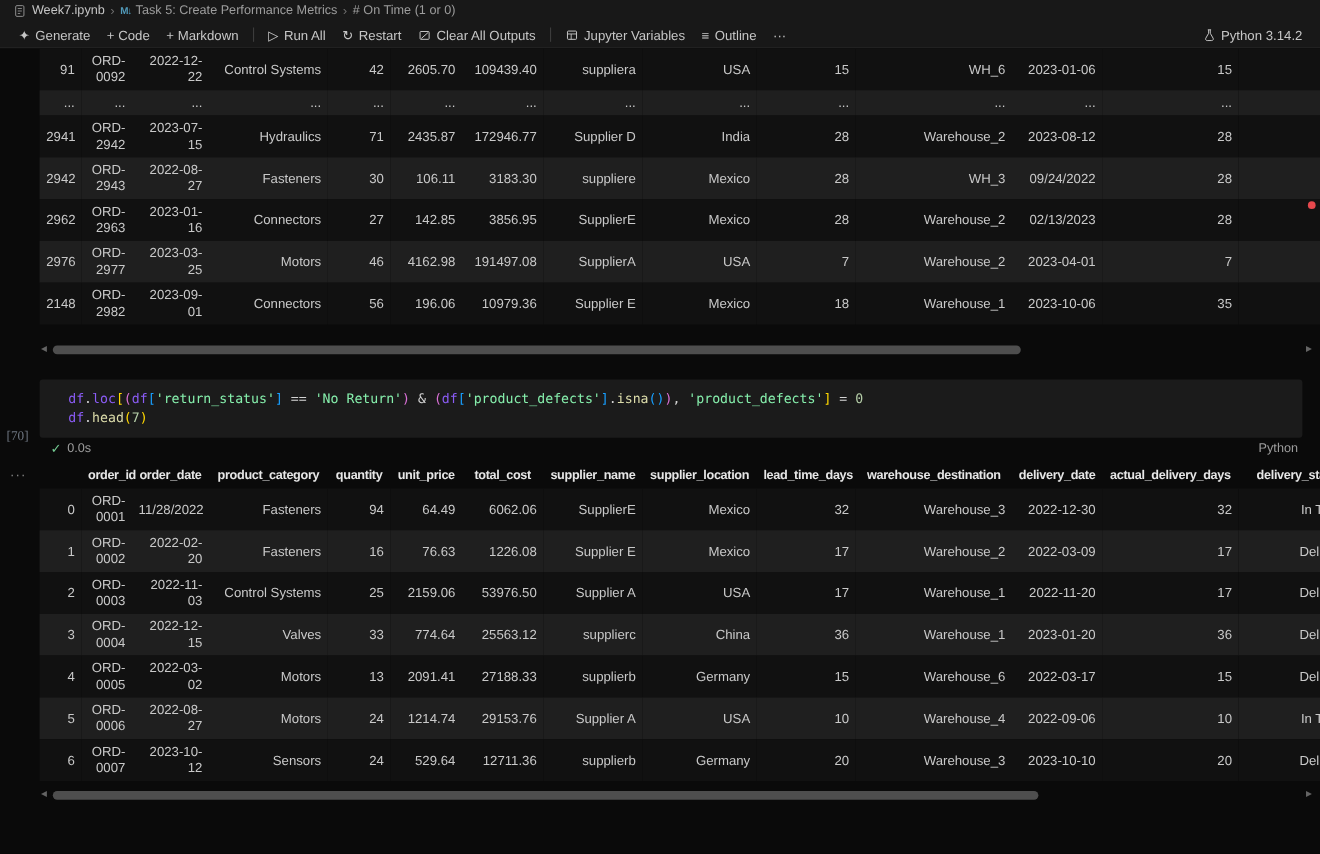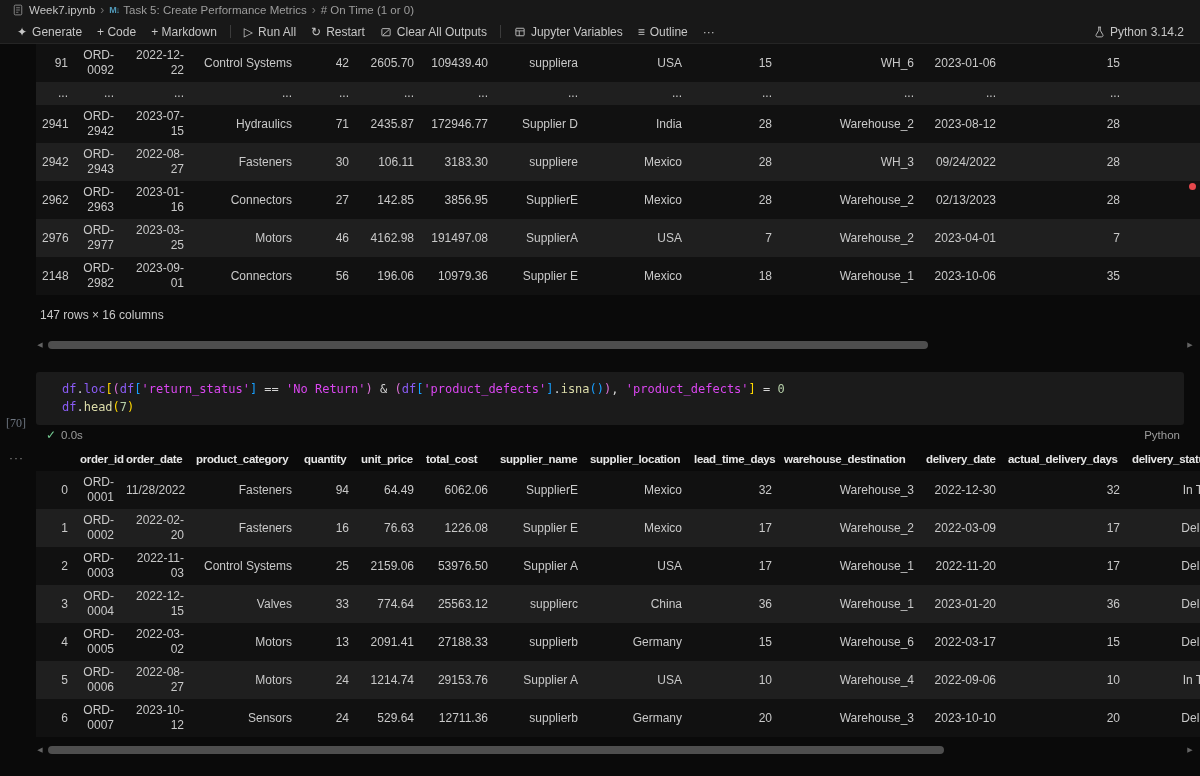--- a/index.html
+++ b/index.html
@@ -285,7 +285,6 @@
       </tbody>
   </table>
 
-  <div class="summary">147 rows × 16 columns</div>
 
   <div class="hscroll">
     <div class="hs-arrow">◀</div>

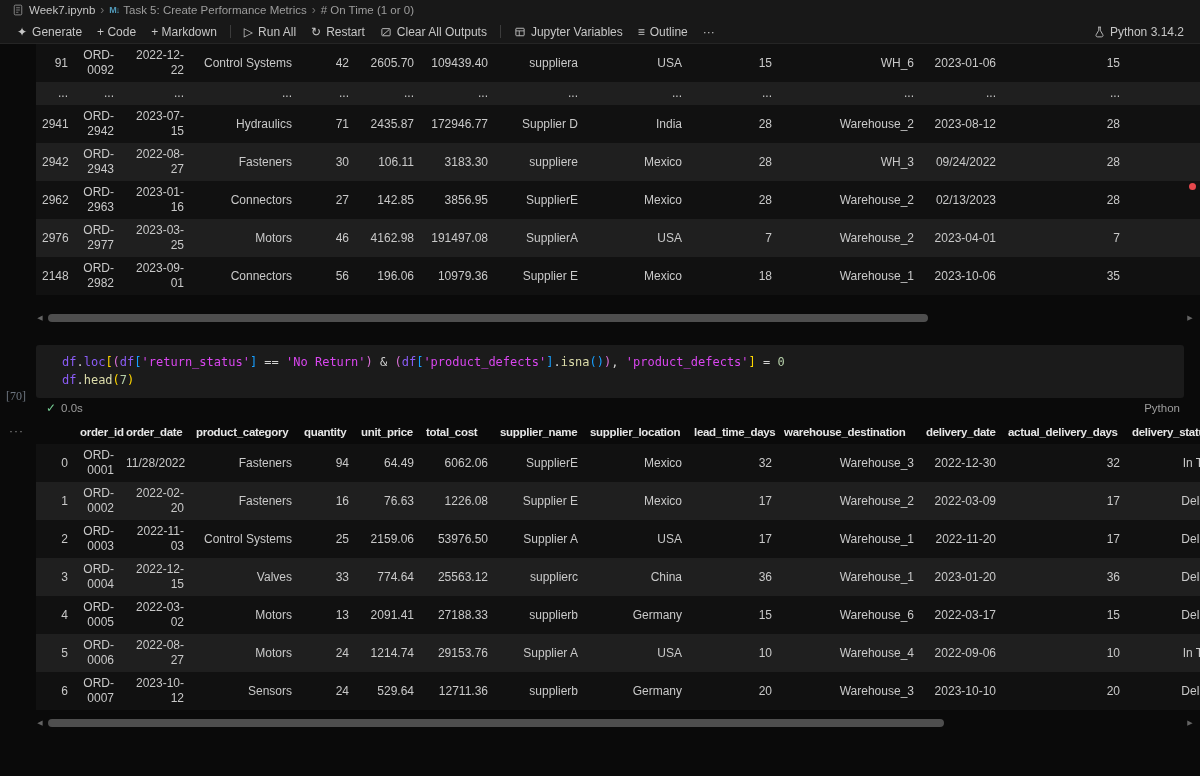--- a/index.html
+++ b/index.html
@@ -52,7 +52,7 @@
   .cell-main{flex:1;margin-right:16px}
   .code-editor{background:#1b1b1b;border-radius:3px;padding:8px 10px 9px 26px;cursor:text}
   .code-line{font-family:"DejaVu Sans Mono",monospace;font-size:12px;line-height:18px;white-space:pre}
-  .tk-v{color:#8b5cf6}.tk-f{color:#DCDCAA}.tk-s{color:#d946ef}.tk-n{color:#B5CEA8}
+  .tk-v{color:#8b5cf6}.tk-f{color:#DCDCAA}.tk-s{color:#86efac}.tk-n{color:#B5CEA8}
   .tk-o{color:#D4D4D4}.tk-b1{color:#FFD700}.tk-b2{color:#DA70D6}.tk-b3{color:#179FFF}
   .cell-status{display:flex;align-items:center;height:20px;padding-left:10px;font-size:11.5px;color:#9d9d9d}
   .check{color:#73C991;margin-right:5px;font-size:12px}

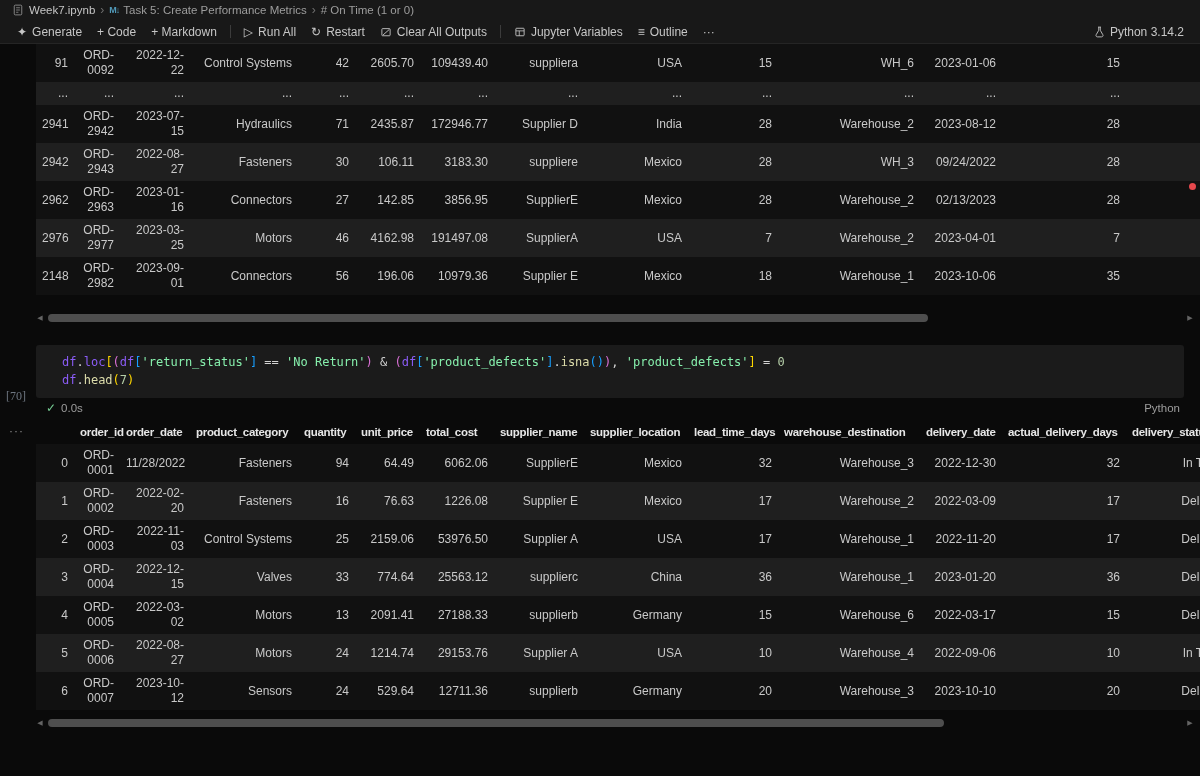--- a/index.html
+++ b/index.html
@@ -27,7 +27,7 @@
   
   table.df{border-collapse:collapse;table-layout:fixed;margin-left:36px;width:1202px;font-size:12px;color:#c9c9c9}
   table.df td{padding:4px 6px;text-align:right;vertical-align:middle;line-height:15px;overflow:visible}
-  table.df th{padding:6px 6px;text-align:left;vertical-align:middle;color:#e6e6e6;font-weight:bold;font-size:11.5px;letter-spacing:-0.3px;white-space:nowrap}
+  table.df th{padding:6px 6px;text-align:center;vertical-align:middle;color:#e6e6e6;font-weight:bold;font-size:11.5px;letter-spacing:-0.3px;white-space:nowrap}
   table.df tbody tr:nth-child(odd){background:#111111}
   table.df tbody tr:nth-child(even){background:#1f1f1f}
   col.c0{width:38px}col.c1{width:46px}col.c2{width:70px}col.c3{width:108px}

